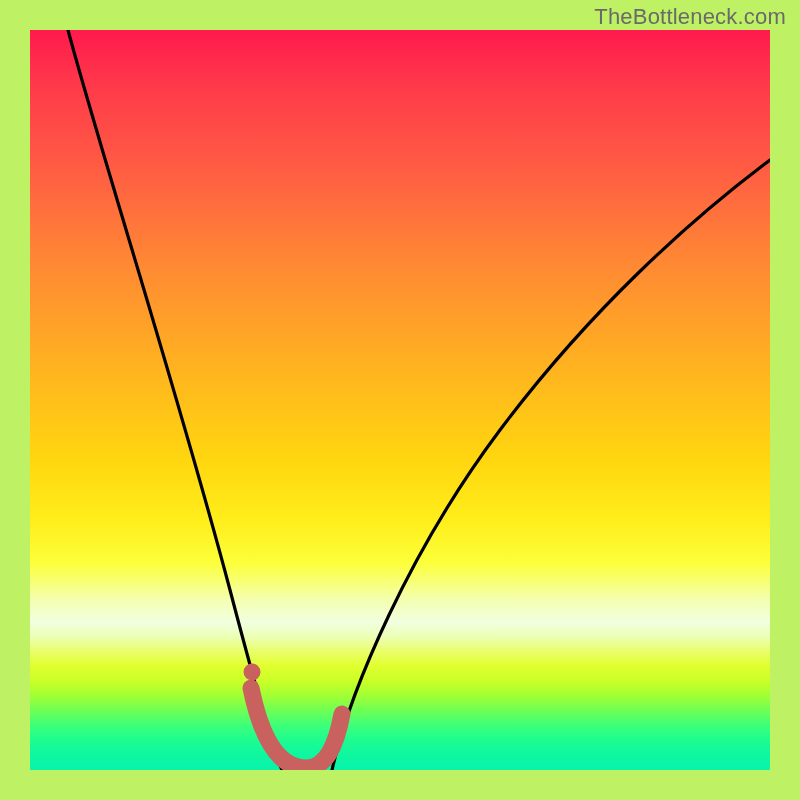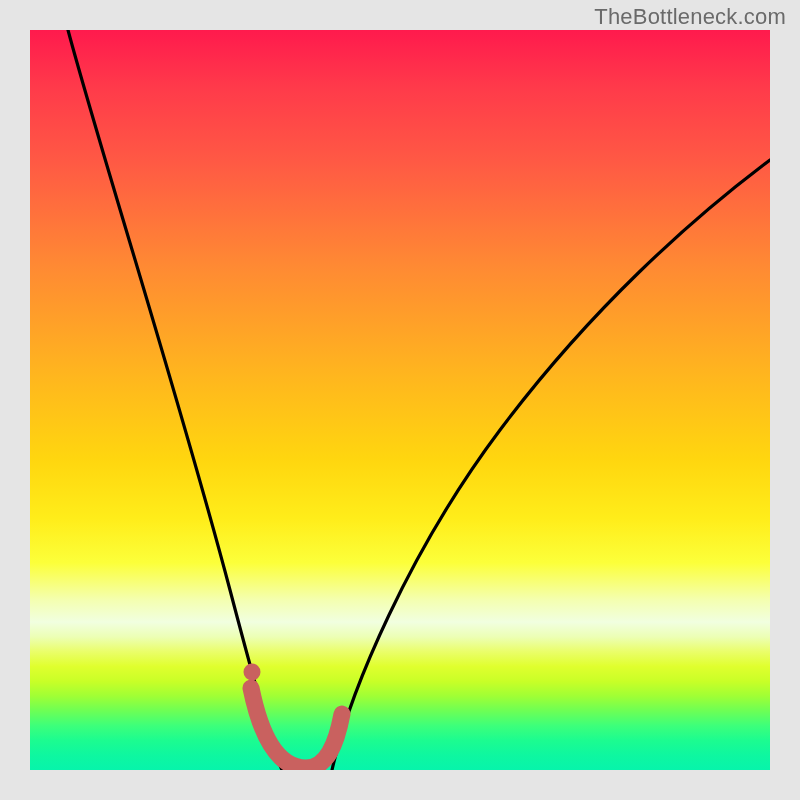--- a/index.html
+++ b/index.html
@@ -14,7 +14,7 @@
   .frame {
     position: absolute;
     inset: 0;
-    background: #e5e5e5;
+    background: #bef264;
   }
   .plot-area {
     position: absolute;

